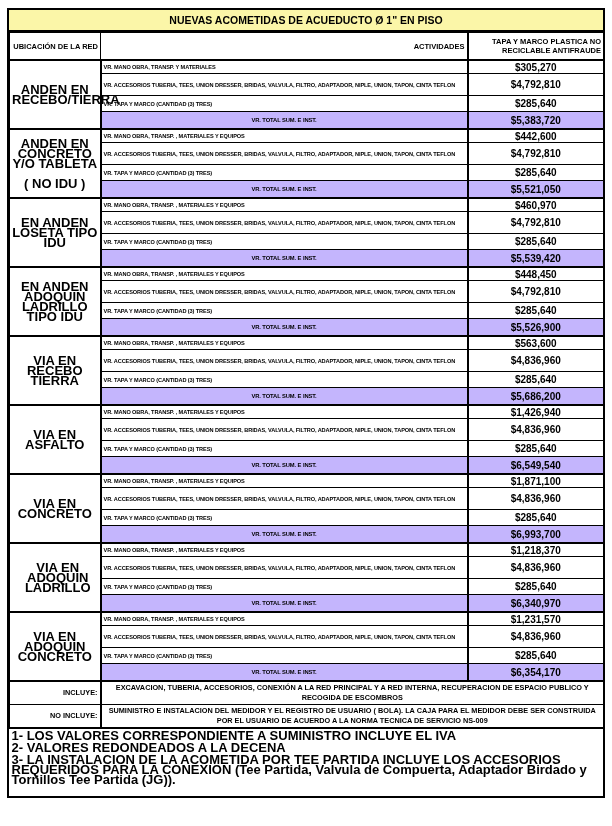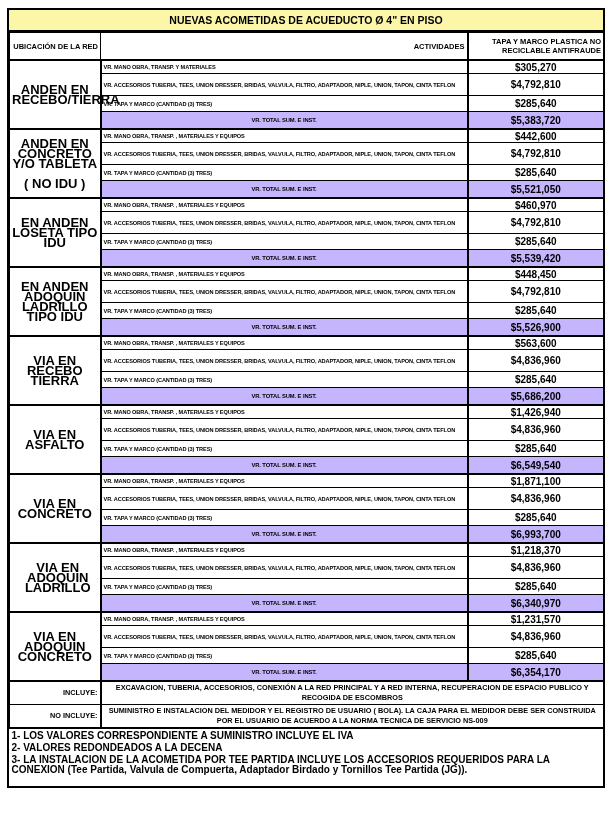--- a/index.html
+++ b/index.html
@@ -30,7 +30,7 @@
 <body>
 
 <div class="sheet">
-  <div class="title">NUEVAS ACOMETIDAS DE ACUEDUCTO  Ø 4" EN PISO</div>
+  <div class="title">NUEVAS ACOMETIDAS DE ACUEDUCTO  Ø 1" EN PISO</div>
   <table>
     <colgroup>
       <col style="width:91px">

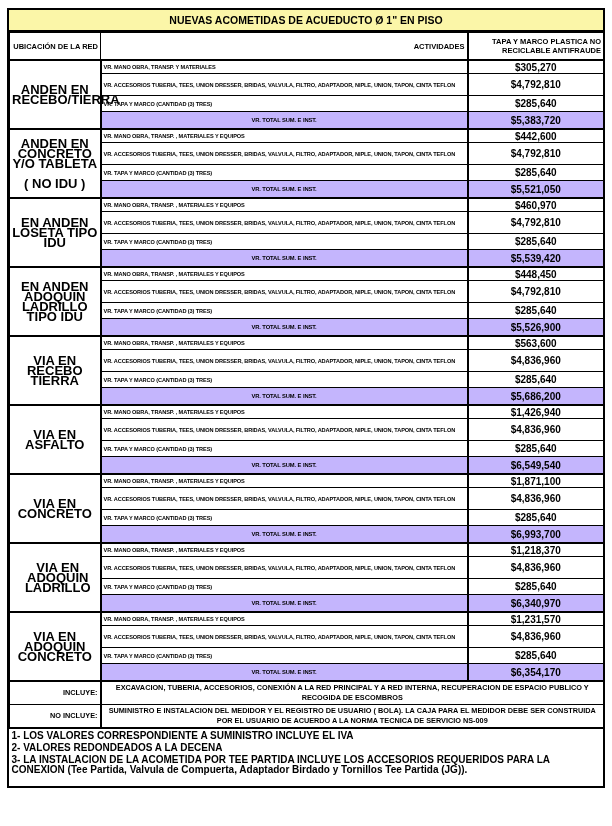--- a/index.html
+++ b/index.html
@@ -22,7 +22,7 @@
   .inc td{font-size:7.3px;line-height:10px;}
   .inc td.lbl{text-align:right;border-right:2px solid #000;height:22px;}
   .inc td.txt{text-align:center;}
-  .notes{font-size:10px;font-weight:bold;line-height:10px;padding:2px 2px 3px 2px;}
+  .notes{font-size:13px;font-weight:bold;line-height:10px;padding:2px 2px 3px 2px;}
   .notes div{margin-bottom:2px;}
   .notes div:last-child{margin-bottom:8px;}
 </style>

